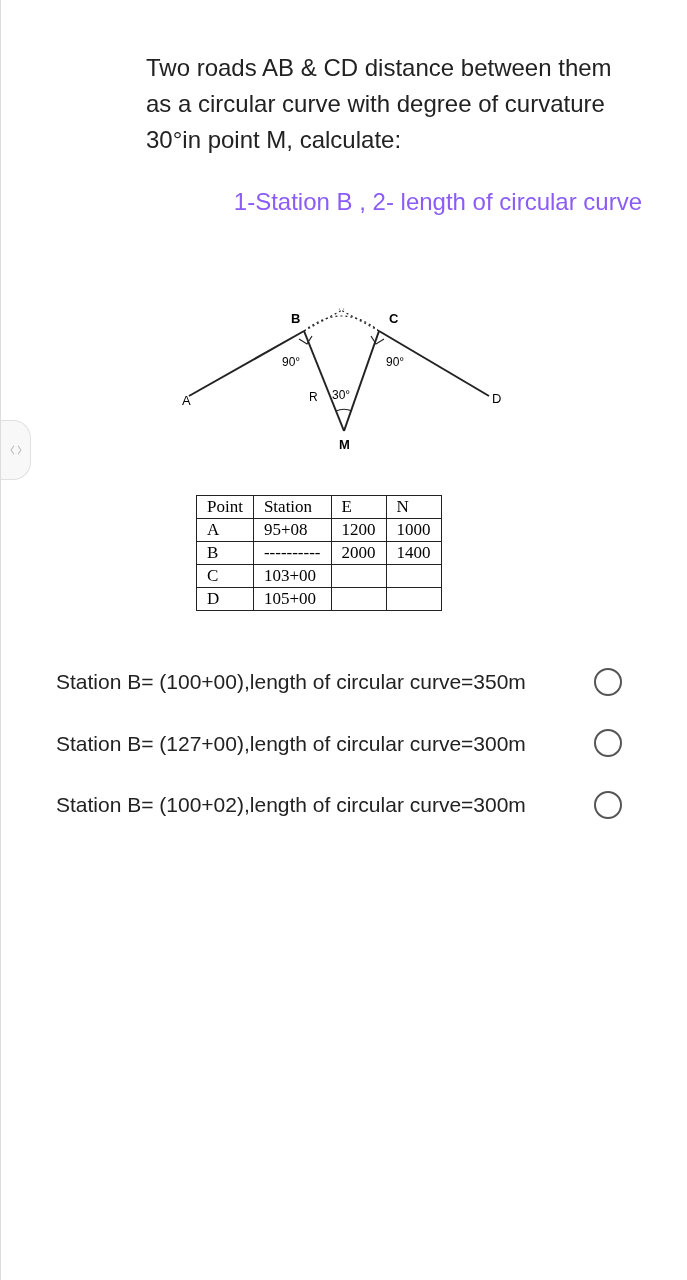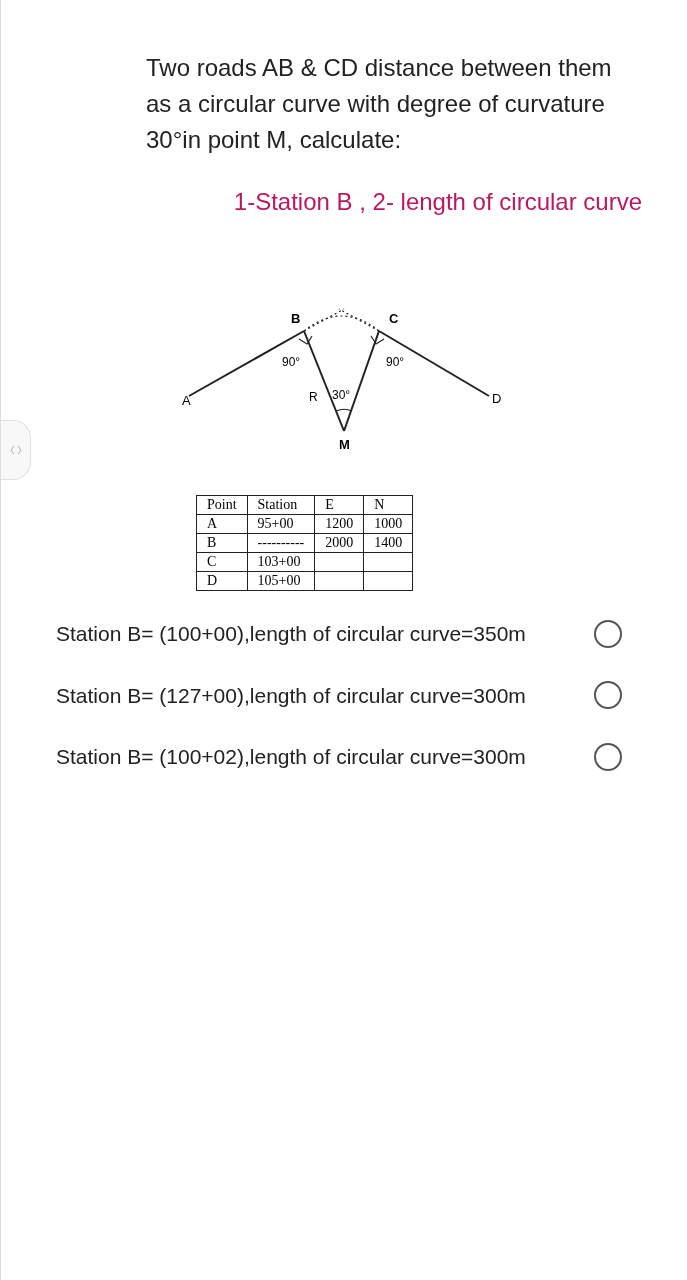--- a/index.html
+++ b/index.html
@@ -47,7 +47,7 @@
     .sub-question {
       text-align: right;
       font-size: 24px;
-      color: #be185d;
+      color: #8b5cf6;
       margin-bottom: 60px;
       padding-left: 100px;
       line-height: 1.6;

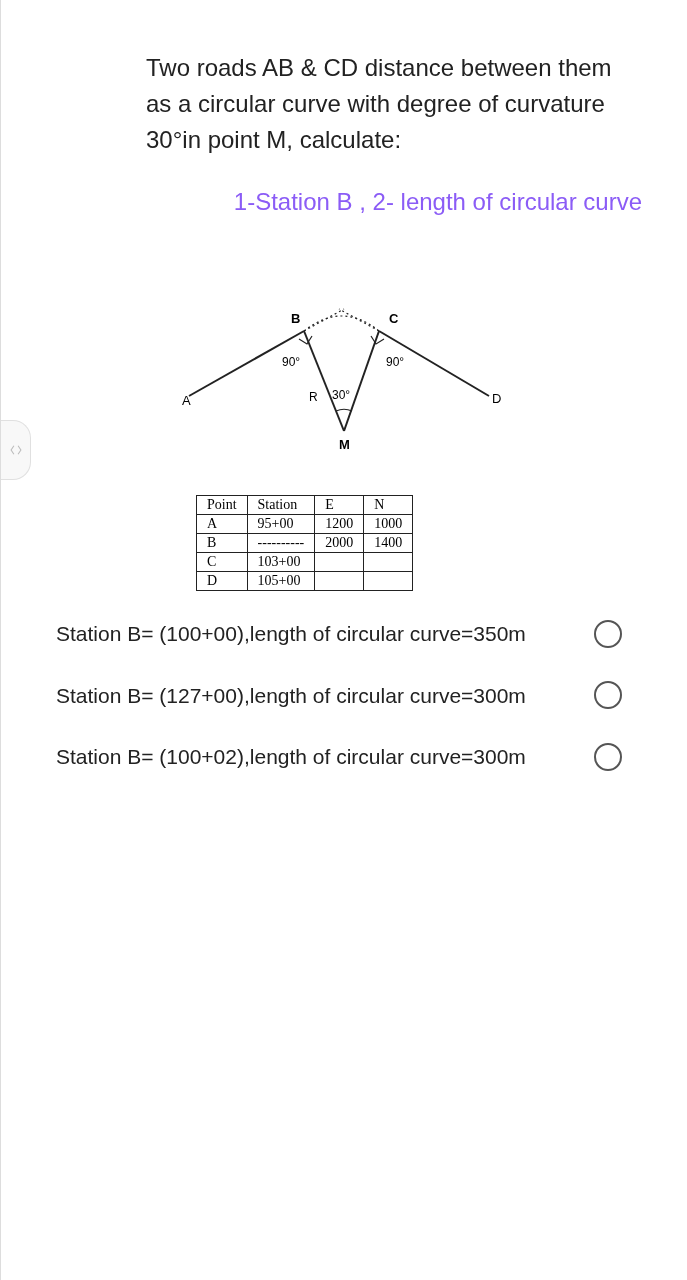--- a/index.html
+++ b/index.html
@@ -61,9 +61,9 @@
     }
     .data-table {
       border-collapse: collapse;
-      margin: 20px auto 28px 150px;
+      margin: 20px auto 56px 150px;
       font-family: "Times New Roman", serif;
-      font-size: 14px;
+      font-size: 17px;
     }
     .data-table th, .data-table td {
       border: 1px solid #222;

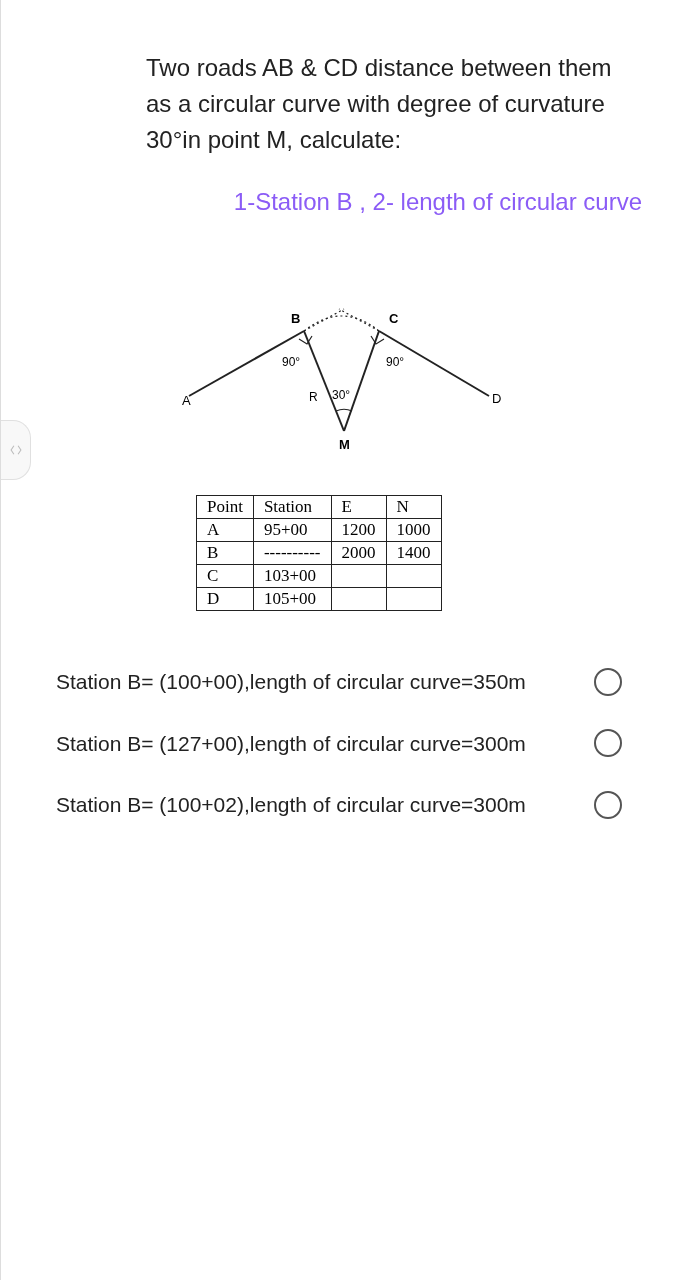--- a/index.html
+++ b/index.html
@@ -152,7 +152,7 @@
   </tr>
   <tr>
     <td>A</td>
-    <td>95+00</td>
+    <td>95+08</td>
     <td>1200</td>
     <td>1000</td>
   </tr>

